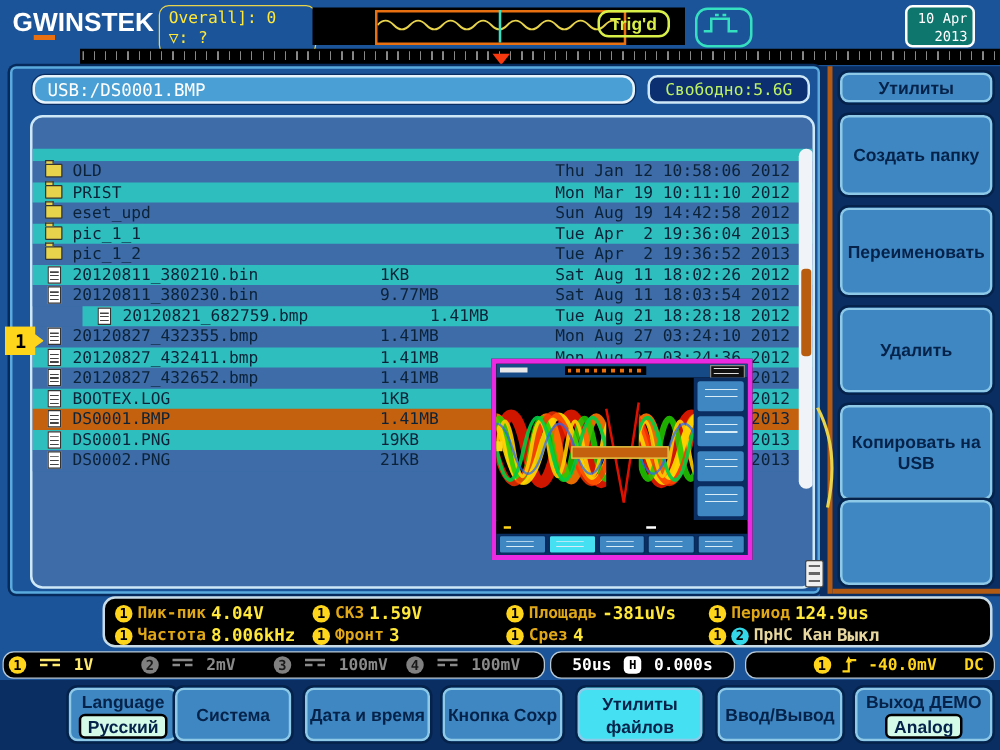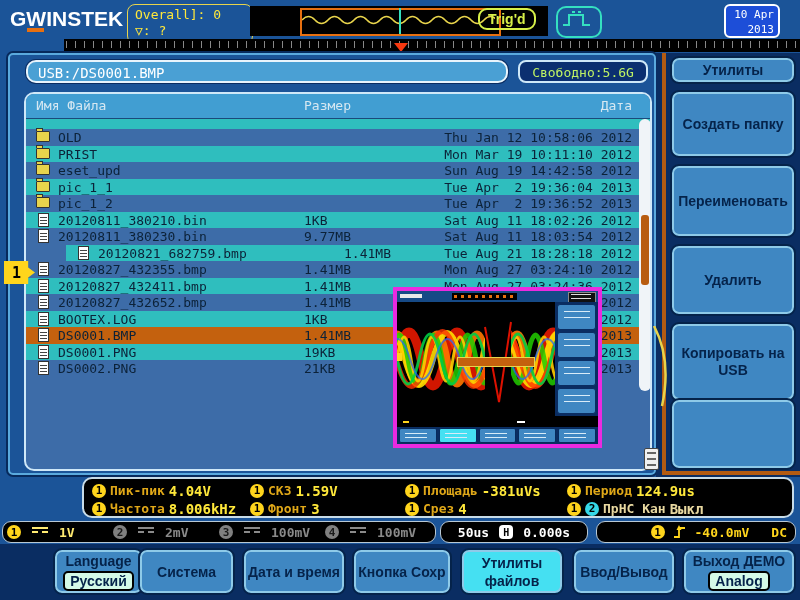--- a/index.html
+++ b/index.html
@@ -19,7 +19,7 @@
   .trigd{left:478px;top:8px;border:2px solid #d8f048;border-radius:9px;color:#d8f048;
         font-family:"Liberation Sans",sans-serif;font-weight:bold;font-size:14px;padding:1px 8px;}
   .pulse-box{left:556px;top:6px;width:42px;height:28px;border:2px solid #35e0c0;border-radius:10px;}
-  .datetime{left:724px;top:4px;width:56px;height:34px;background:#1d4ed8;border:2px solid #fff;
+  .datetime{left:724px;top:4px;width:56px;height:34px;background:#0f766e;border:2px solid #fff;
         border-radius:6px;color:#fff;font-size:11px;line-height:15px;text-align:right;
         padding:1px 4px;box-sizing:border-box;}
 

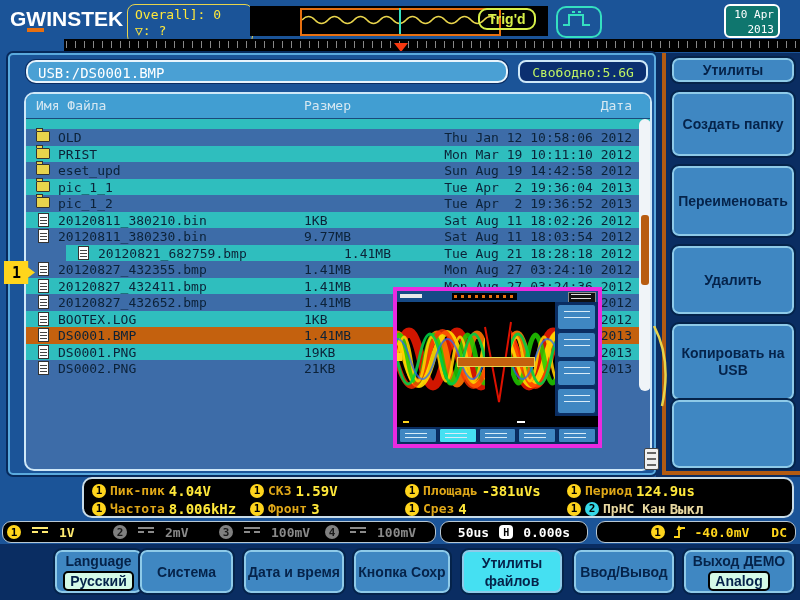--- a/index.html
+++ b/index.html
@@ -196,11 +196,6 @@
   <div class="abs free-box">Свободно:5.6G</div>
 
   <div class="abs file-panel">
-    <div class="fheader">
-      <span class="fh-name">Имя Файла</span>
-      <span class="fh-size">Размер</span>
-      <span class="fh-date">Дата</span>
-    </div>
     <div class="row-sliver"></div>
     <div>
         <div class="frow blue" style="top: 35px;">

